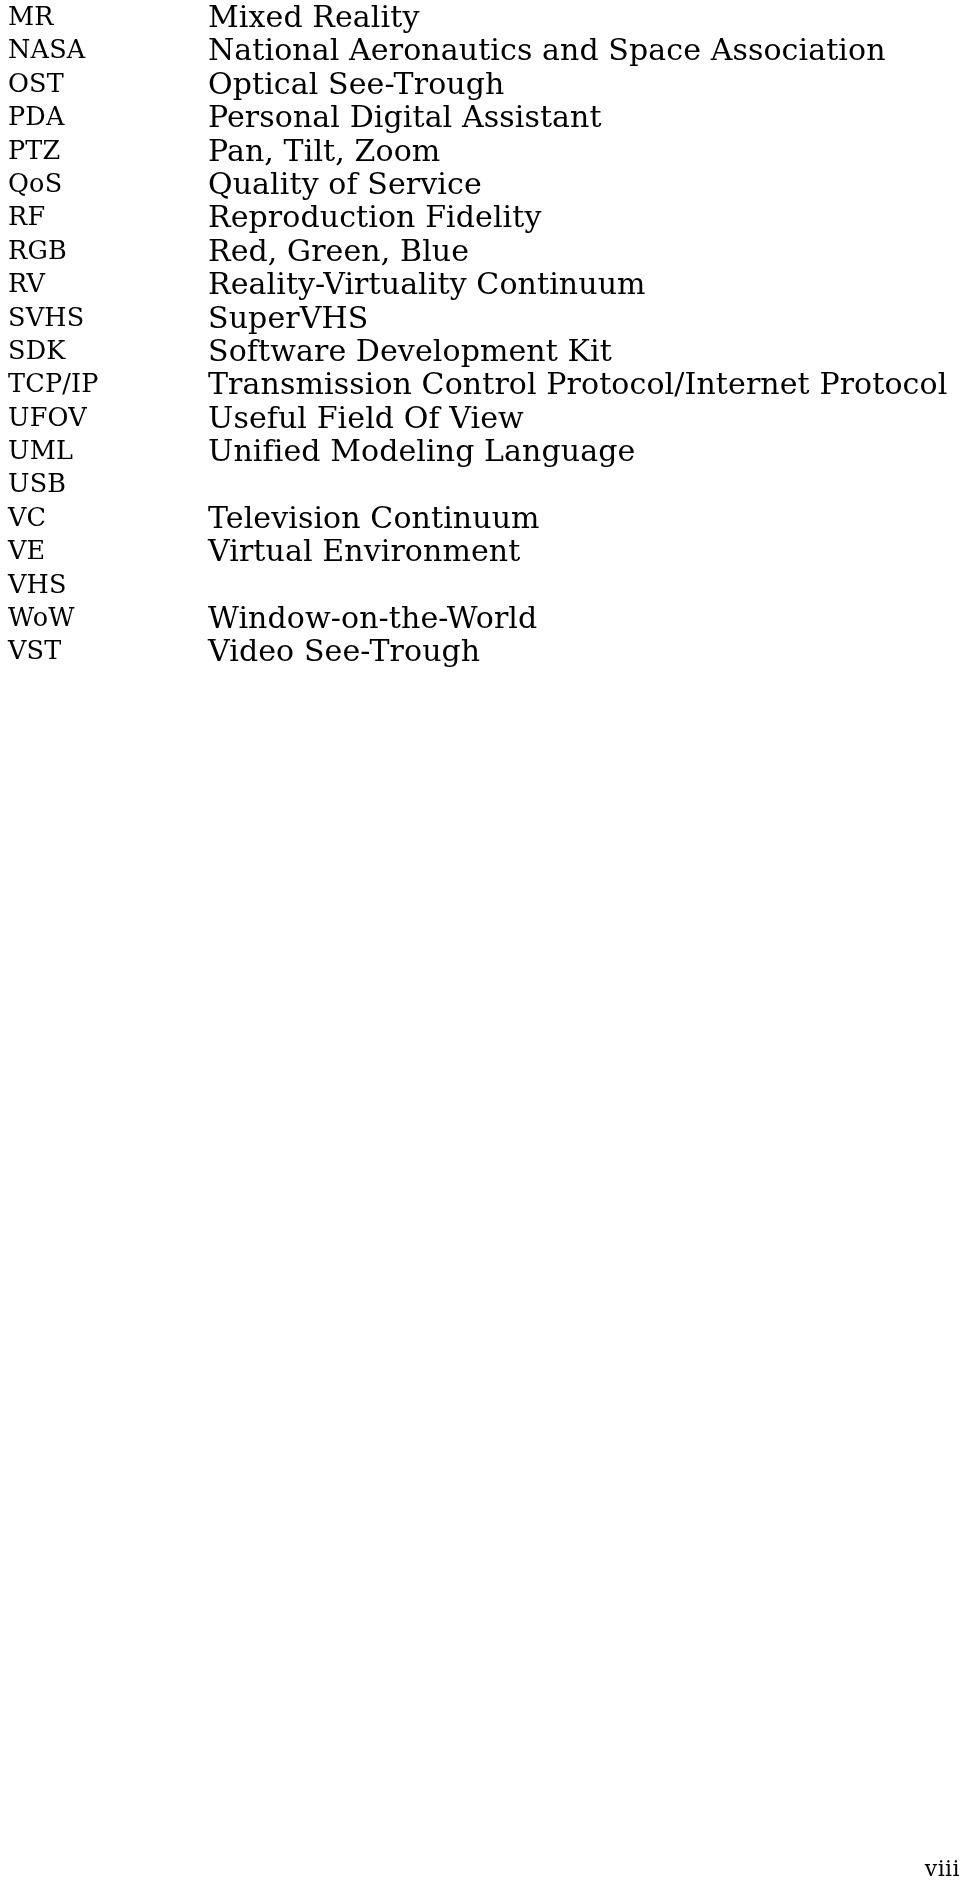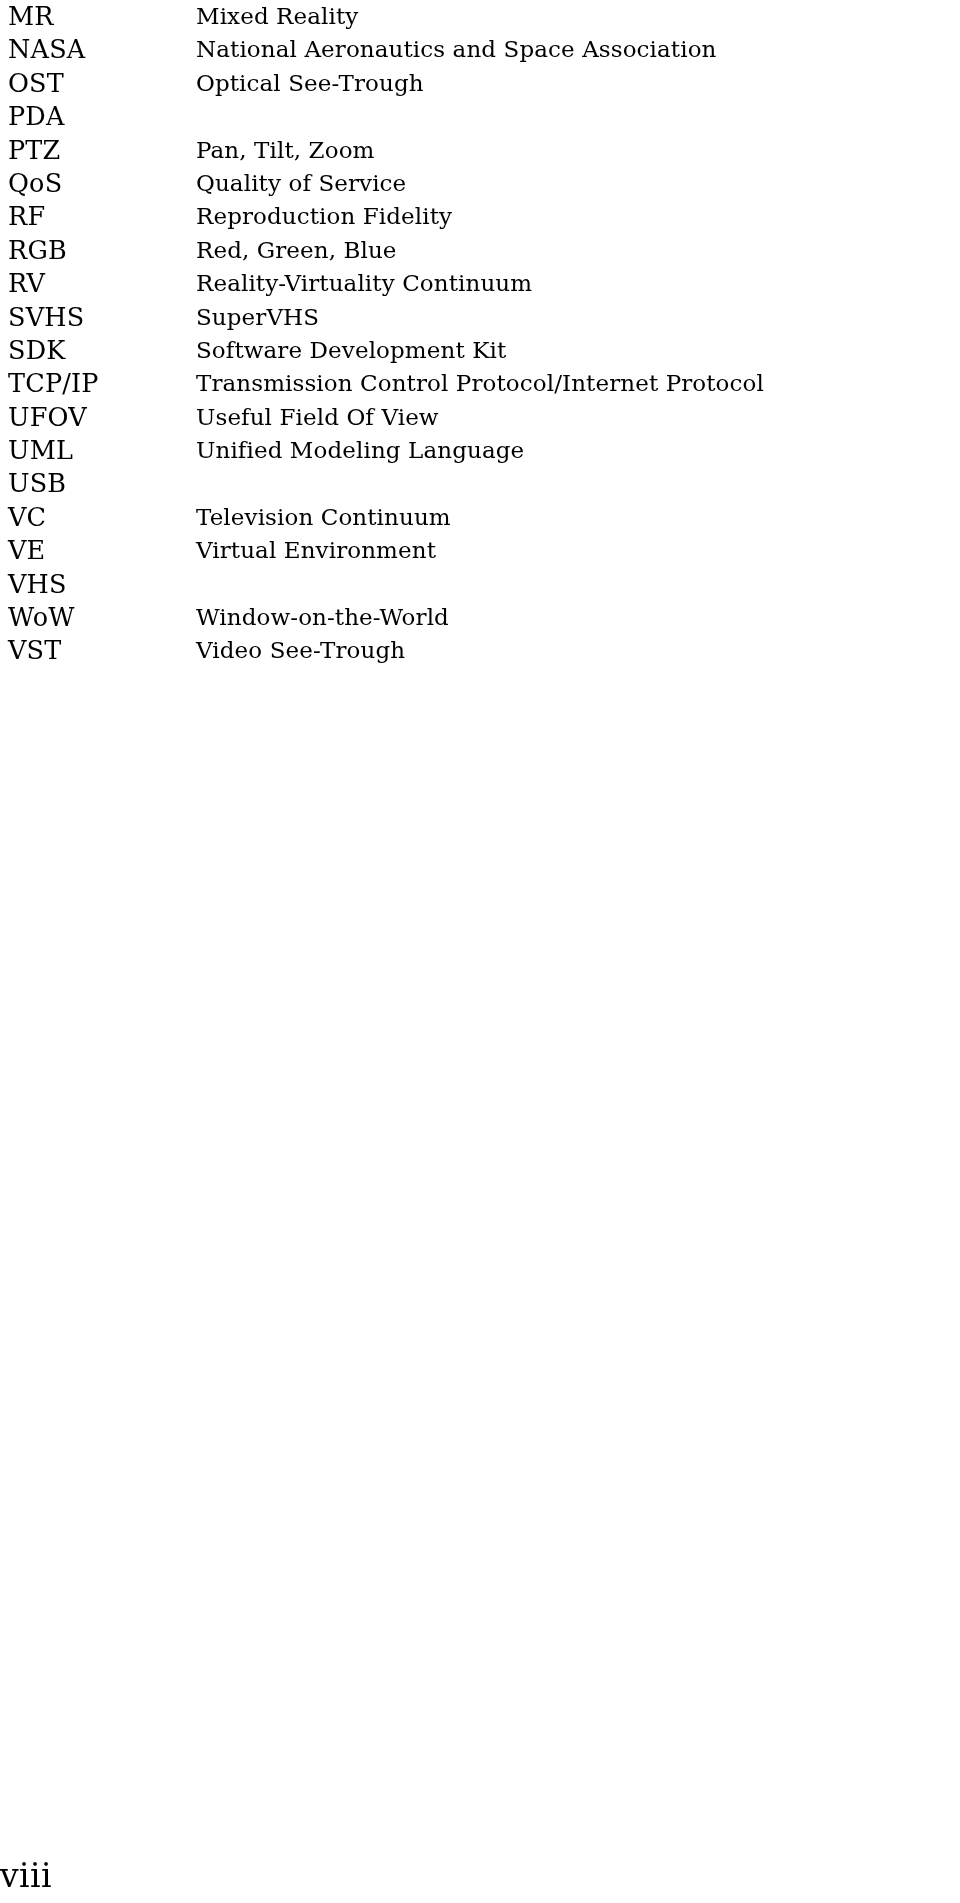--- a/index.html
+++ b/index.html
@@ -52,9 +52,9 @@
 
   .abbrev-def {
     position: absolute;
-    left: 188px;
+    left: 200px;
     top: 0;
-    font-size: 23px;
+    font-size: 30px;
     letter-spacing: 0.1px;
     white-space: nowrap;
   }

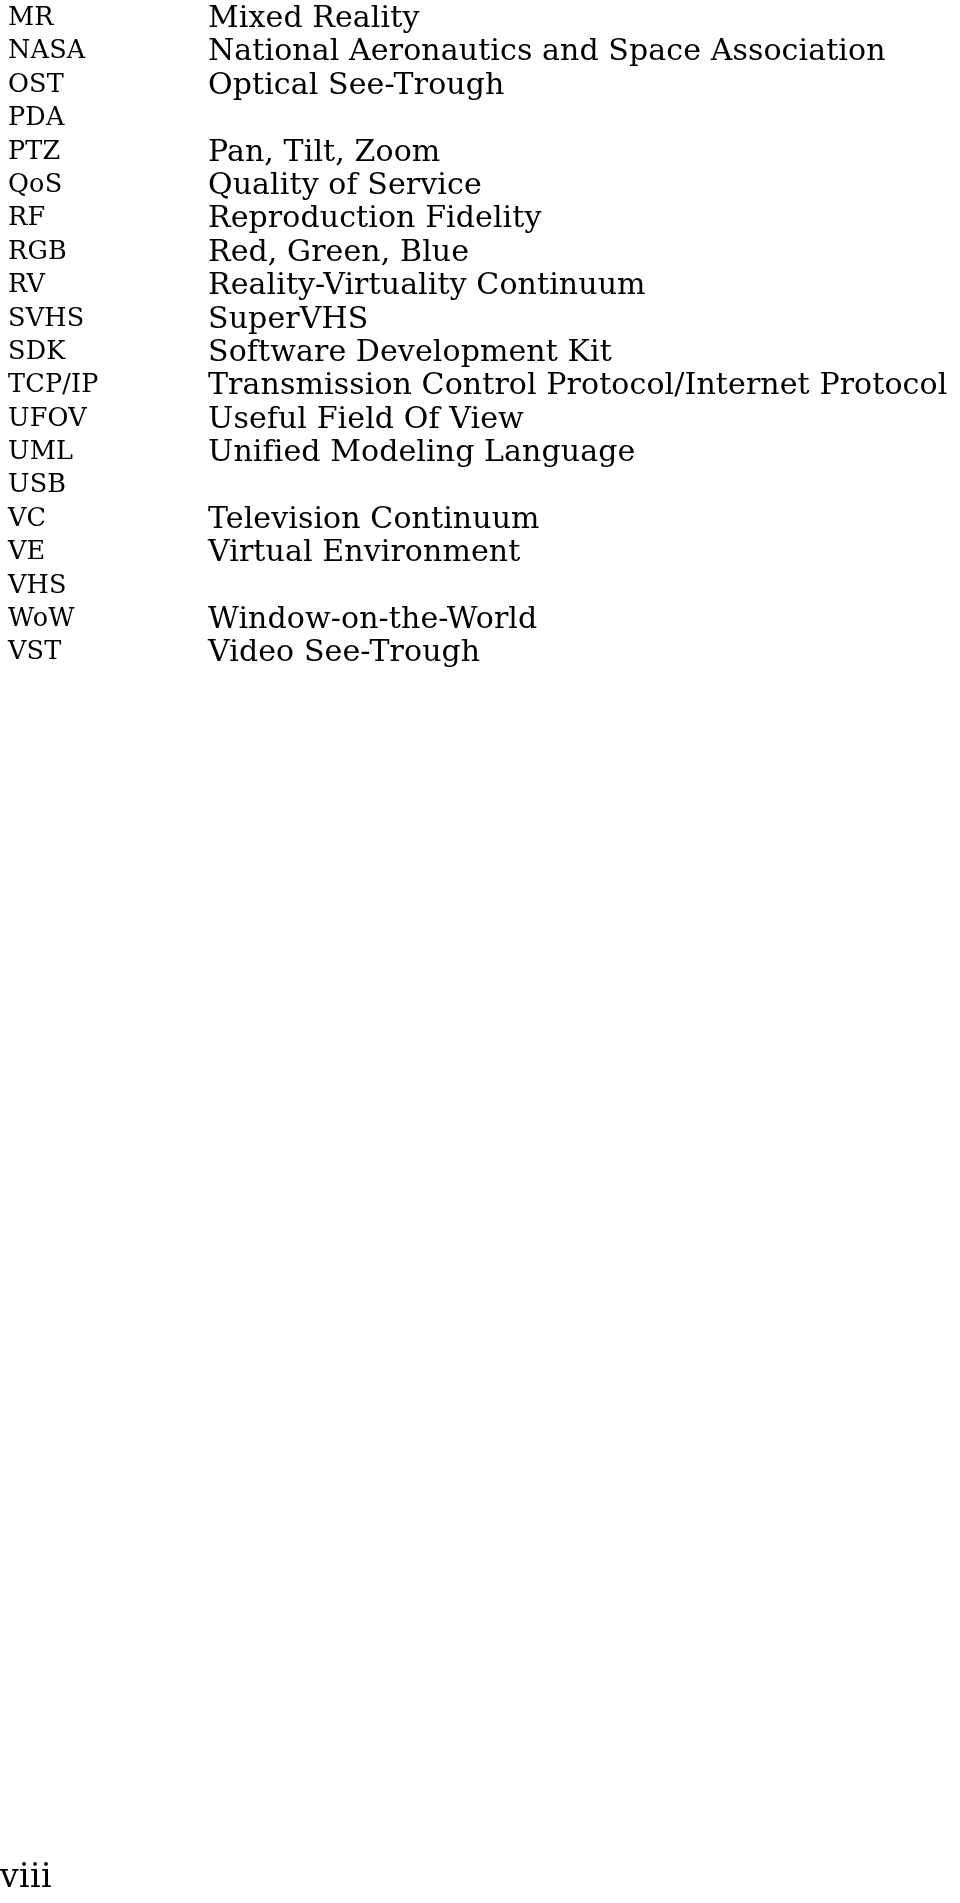--- a/index.html
+++ b/index.html
@@ -89,6 +89,7 @@
       </div>
       <div class="abbrev-row">
         <span class="abbrev-term">PDA</span>
+        <span class="abbrev-def">Personal Digital Assistant</span>
       </div>
       <div class="abbrev-row">
         <span class="abbrev-term">PTZ</span>

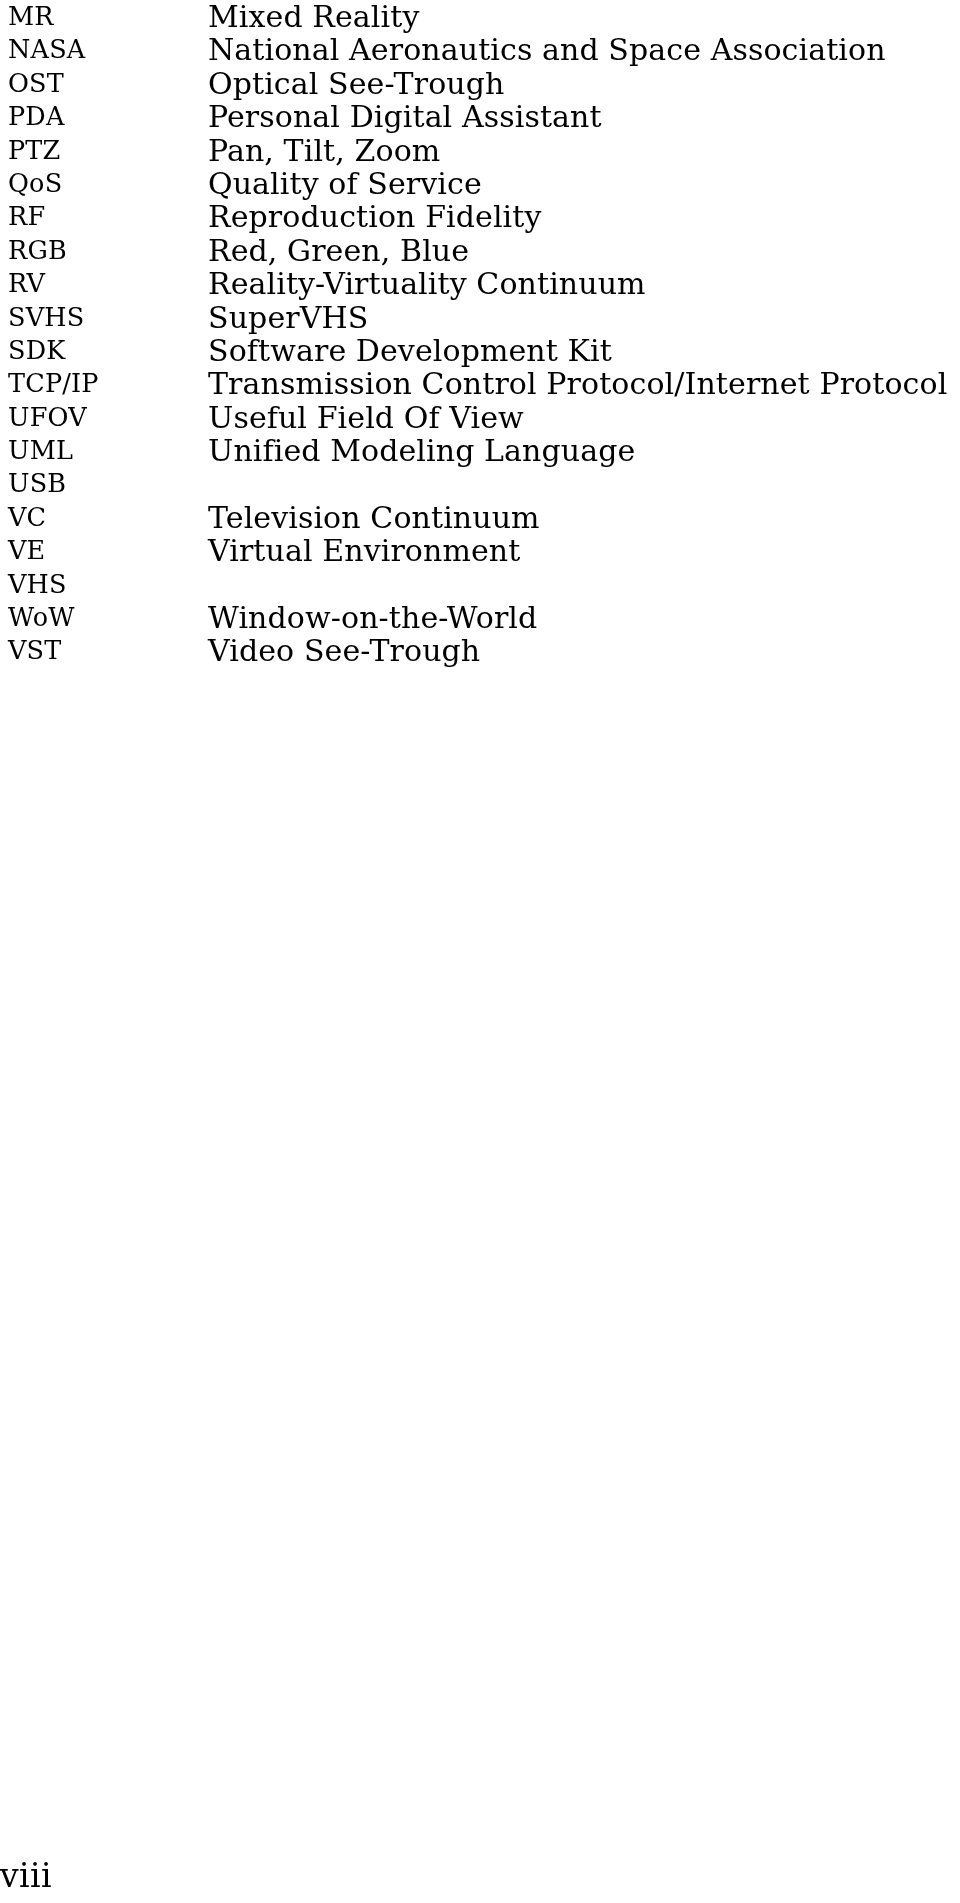--- a/index.html
+++ b/index.html
@@ -64,8 +64,8 @@
     left: 0;
     top: 1856px;
     width: 960px;
-    text-align: left;
-    font-size: 33px;
+    text-align: right;
+    font-size: 22px;
     letter-spacing: 0.4px;
   }
 </style>

